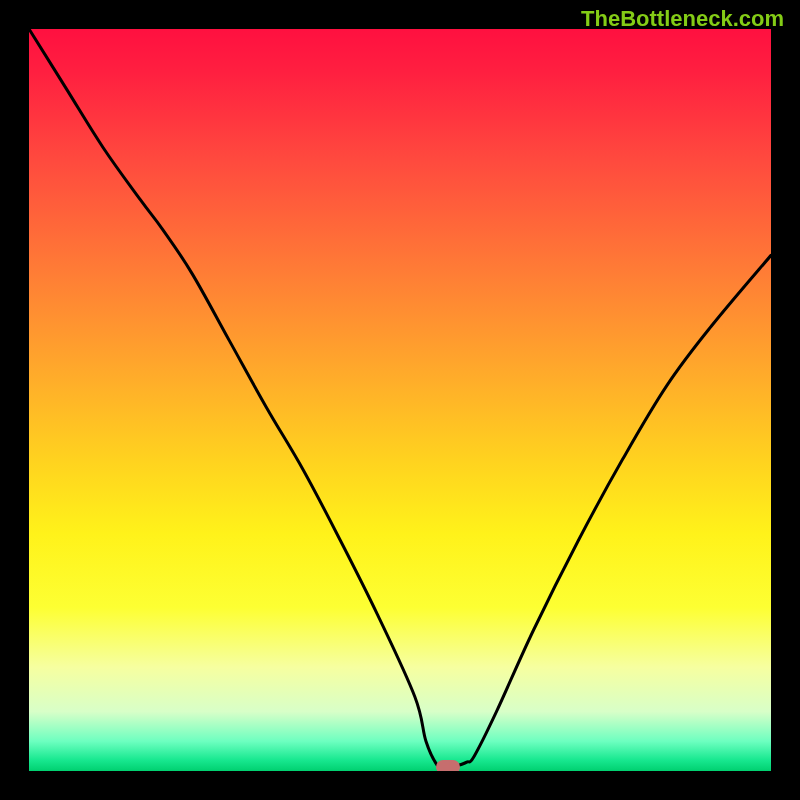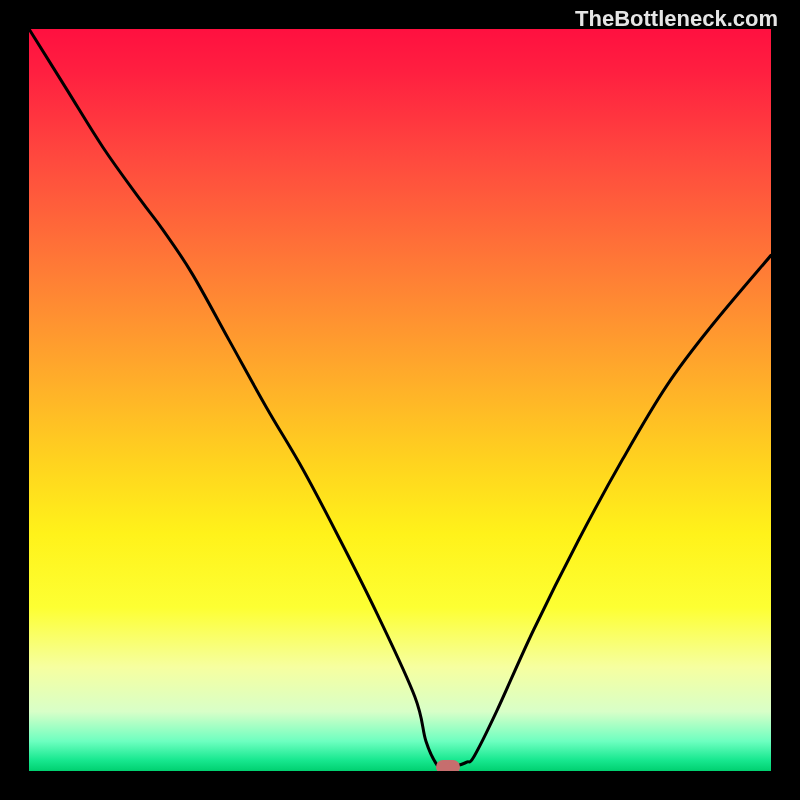--- a/index.html
+++ b/index.html
@@ -19,8 +19,8 @@
   .watermark {
     position: absolute;
     top: 6px;
-    right: 22px;
-    color: #e5e5e5;
+    right: 16px;
+    color: #84cc16;
     font-size: 22px;
     font-weight: bold;
     z-index: 10;

